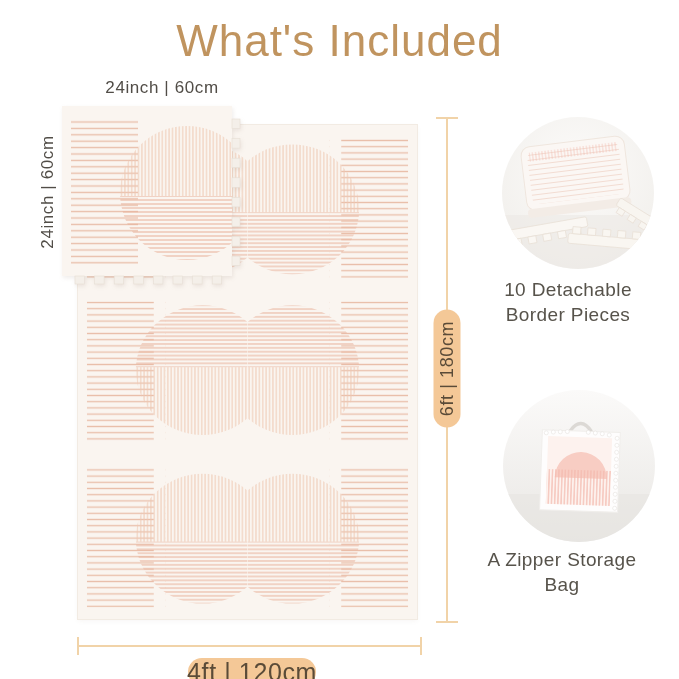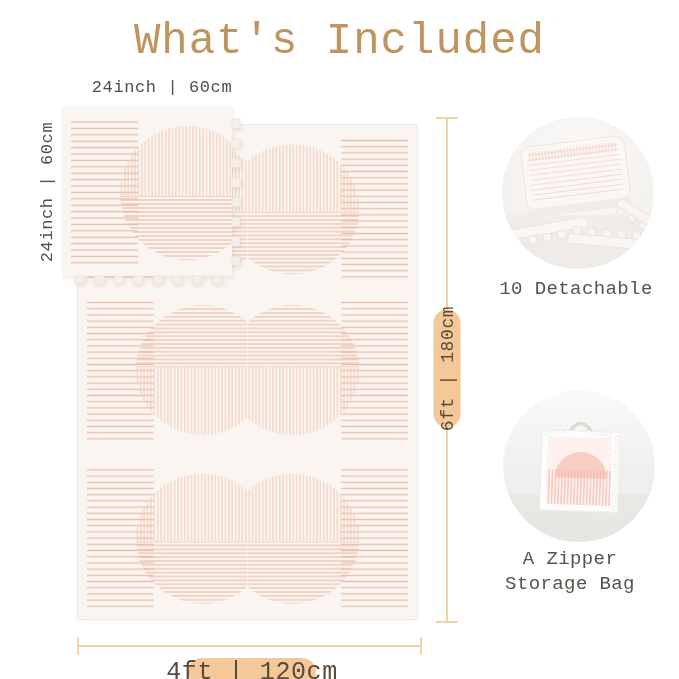--- a/index.html
+++ b/index.html
@@ -14,7 +14,7 @@
   html,body{background:#ffffff;}
   .page{
     position:relative;width:679px;height:679px;background:#ffffff;overflow:hidden;
-    font-family:Liberation Mono, monospace;
+    font-family:Liberation Sans, sans-serif;
   }
   .title{
     position:absolute;top:16px;left:0;width:100%;text-align:center;

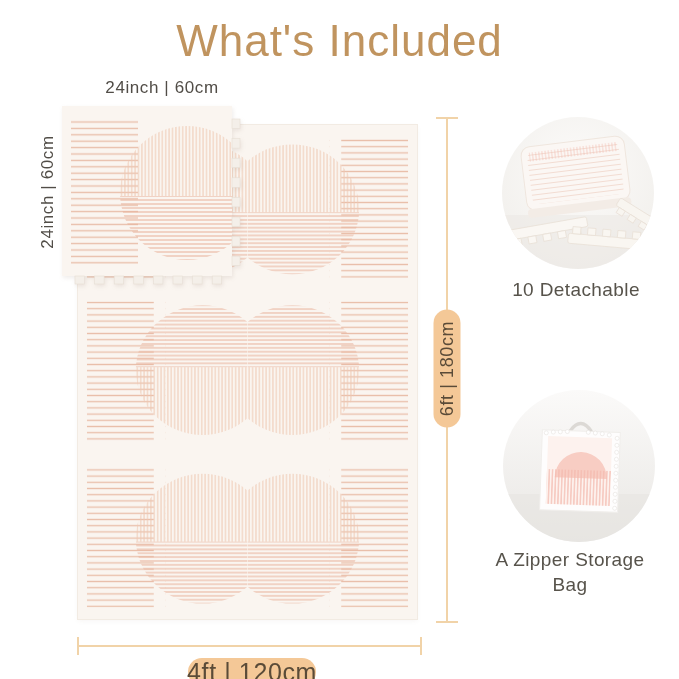--- a/index.html
+++ b/index.html
@@ -53,7 +53,7 @@
   .photo.two{left:503px;top:390px;width:152px;height:152px;}
   .feature-label{
     position:absolute;text-align:center;font-size:19px;line-height:25px;
-    color:var(--feature-text);letter-spacing:.4px;margin-left:8px;
+    color:var(--feature-text);letter-spacing:.4px;
   }
   .feature-label.one{left:488px;top:277px;width:160px;}
   .feature-label.two{left:481px;top:547px;width:162px;text-align:center;}

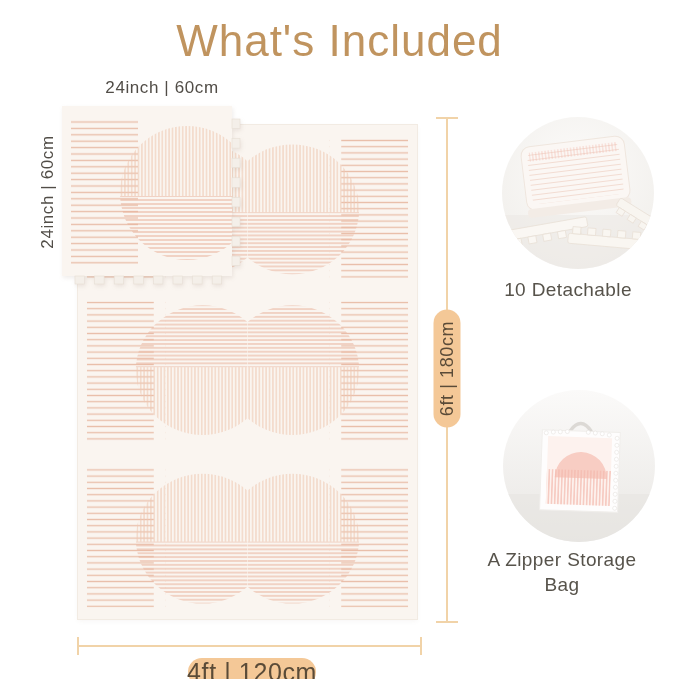--- a/index.html
+++ b/index.html
@@ -203,6 +203,7 @@
   </div>
   <div class="feature-label one">
     <div>10 Detachable</div>
+    <div>Border Pieces</div>
   </div>
 
   <div class="photo two">

